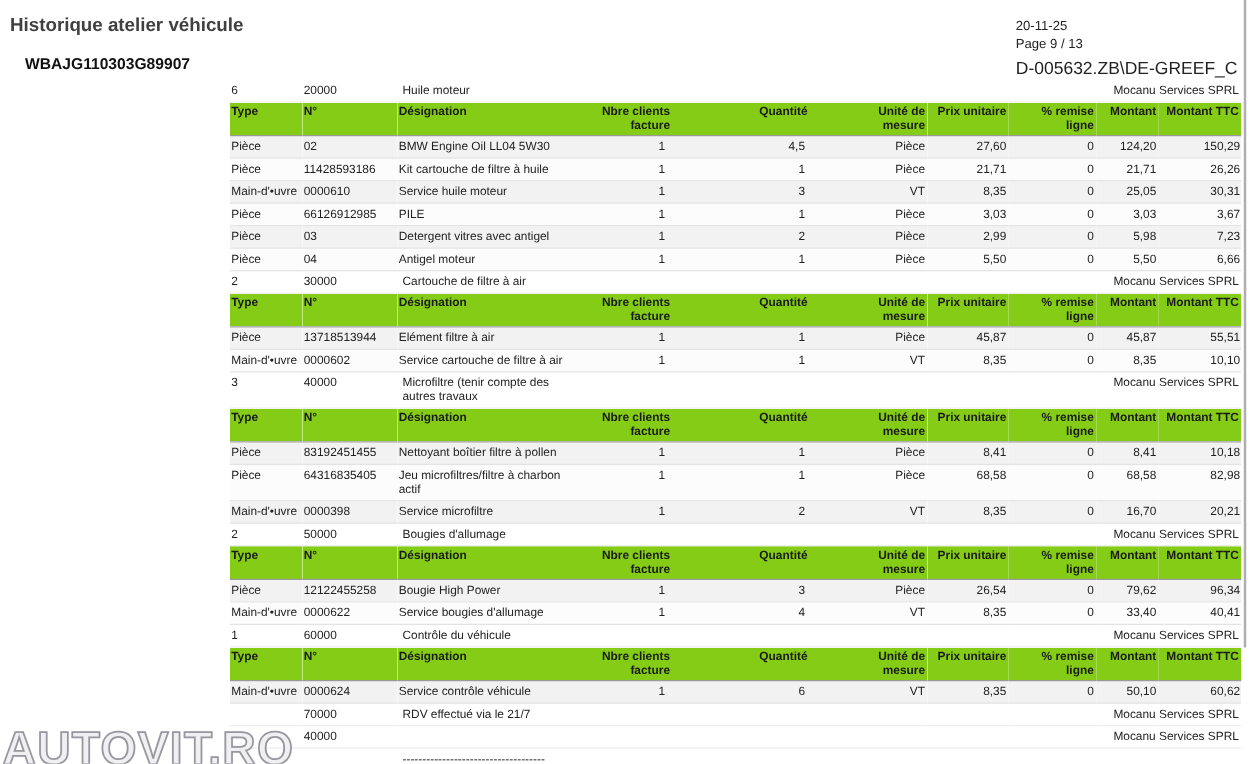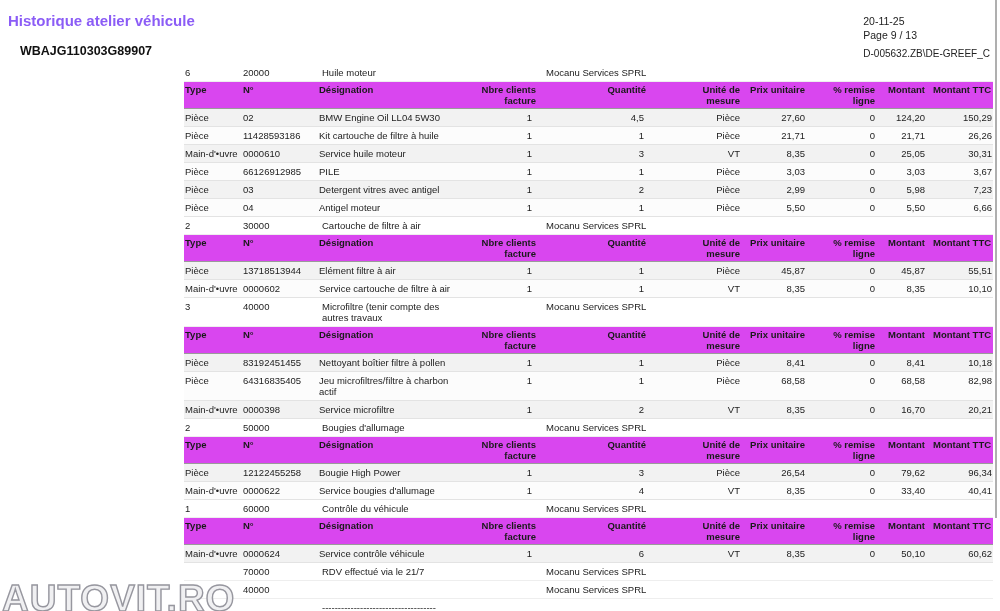--- a/index.html
+++ b/index.html
@@ -14,7 +14,7 @@
   .page { position:absolute; inset:0; background:#fff; }
 
   
-  .report-title { position:absolute; left:8px; top:12px; font-size:15px; font-weight:bold; color:#8b5cf6; }
+  .report-title { position:absolute; left:8px; top:12px; font-size:15px; font-weight:bold; color:#404040; }
   .report-vin   { position:absolute; left:8px; top:44px; font-size:12.5px; font-weight:bold; color:#111;margin-left:12px; }
   .meta-block   { position:absolute; right:10px; top:14px; font-size:10.5px; line-height:14px; color:#222; }
   .meta-block .doc-ref { font-size:10px; margin-top:5px; }

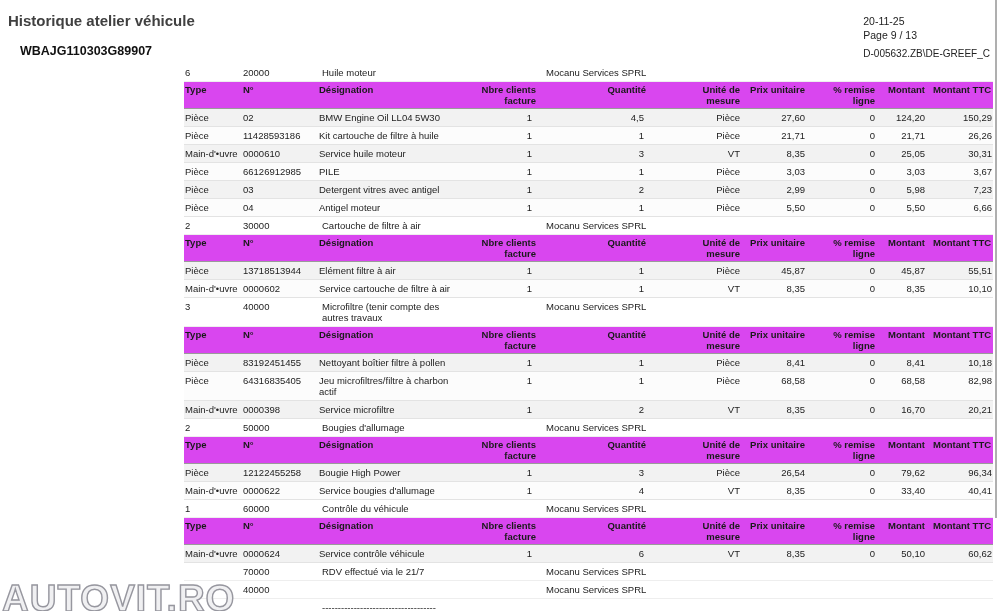--- a/index.html
+++ b/index.html
@@ -17,7 +17,7 @@
   .report-title { position:absolute; left:8px; top:12px; font-size:15px; font-weight:bold; color:#404040; }
   .report-vin   { position:absolute; left:8px; top:44px; font-size:12.5px; font-weight:bold; color:#111;margin-left:12px; }
   .meta-block   { position:absolute; right:10px; top:14px; font-size:10.5px; line-height:14px; color:#222; }
-  .meta-block .doc-ref { font-size:10px; margin-top:5px; }
+  .meta-block .doc-ref { font-size:14px; margin-top:5px; }
 
   
   .tbl-wrap { position:absolute; left:184px; top:64px; width:809px; }

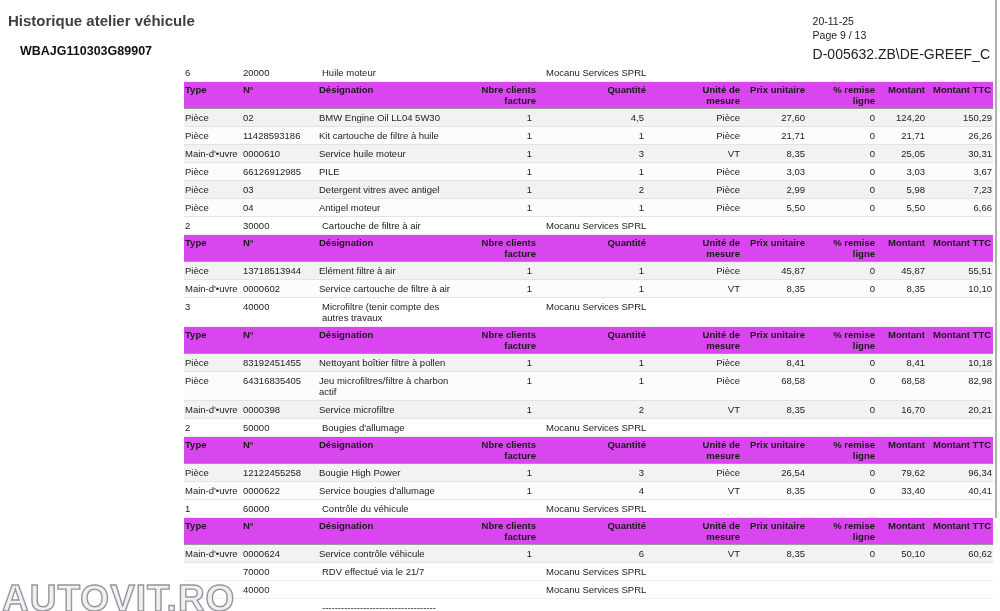--- a/index.html
+++ b/index.html
@@ -43,7 +43,7 @@
   tr.data-row.even td { background:#fcfcfc; }
   tr.group-row td, tr.note-row td { background:#fff; border-bottom:1px solid #eeeeee; }
   td.group-title, td.note-des { padding-left:4px; }
-  td.supplier { text-align:left; padding-left:2px;margin-left:28px; }
+  td.supplier { text-align:right; padding-left:2px;margin-left:28px; }
   td.note-des.dashes { letter-spacing:0; }
 
   

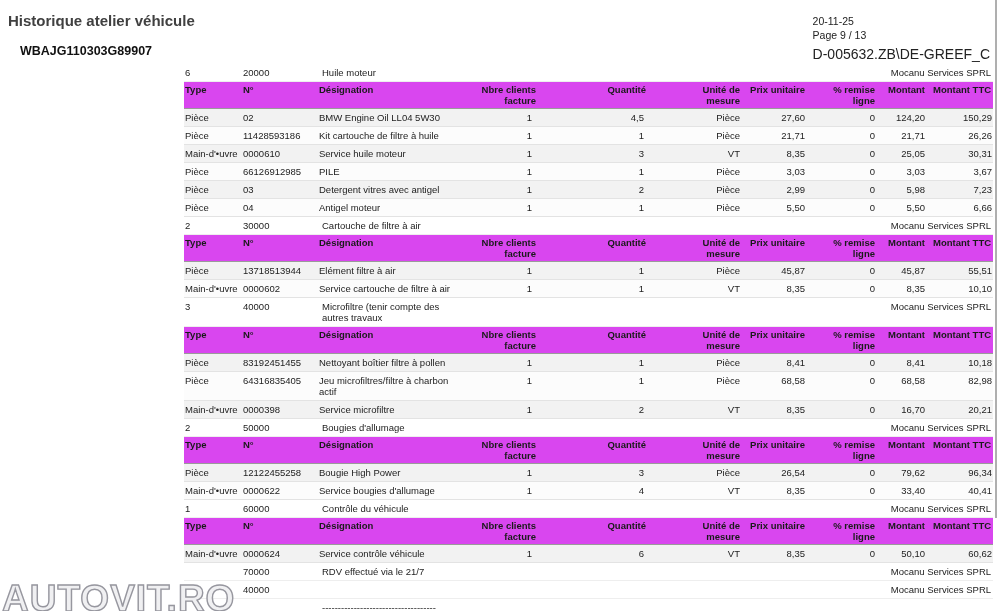--- a/index.html
+++ b/index.html
@@ -33,7 +33,7 @@
   td.c-price{padding-right:2px} td.c-amount{padding-right:2px} td.c-ttc{padding-right:1px}
 
   tr.head-row td {
-    background:#d946ef; font-weight:bold; color:#1a1a1a;
+    background:#84cc16; font-weight:bold; color:#1a1a1a;
     border-top:1px solid #8c8c8c; border-bottom:1px solid #9a9a9a;
     white-space:pre-line; padding-top:2px; padding-bottom:2px;
   }

